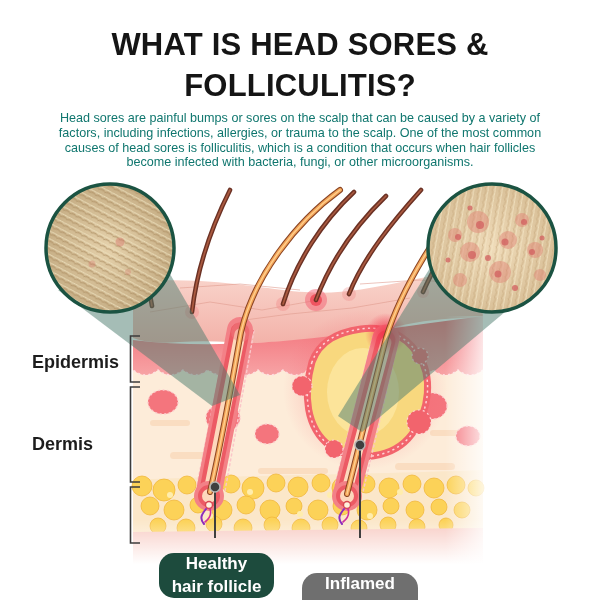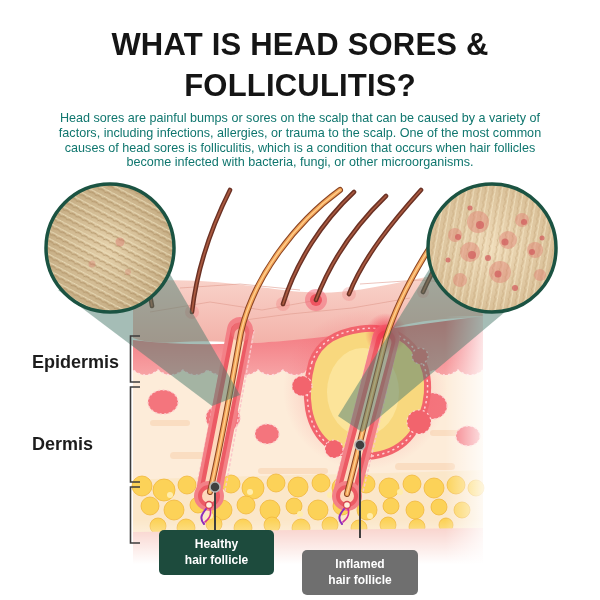--- a/index.html
+++ b/index.html
@@ -15,9 +15,9 @@
   .lab-epidermis{top:352px;}
   .lab-dermis{top:434px;}
   .lab-hypodermis{top:519px;}
-  .callout-box{position:absolute;top:530px;height:45px;border-radius:5px;display:flex;
+  .callout-box{position:absolute;top:553px;height:45px;border-radius:15px;display:flex;
          align-items:center;justify-content:center;text-align:center;color:#fff;
-         font-size:12px;font-weight:bold;line-height:1.3;white-space:pre-line;}
+         font-size:17px;font-weight:bold;line-height:1.3;white-space:pre-line;}
   .box-healthy{left:159px;width:115px;background:#1d4b3d;}
   .box-inflamed{left:302px;width:116px;background:#6f6f6f;margin-top:20px;}
 </style>

